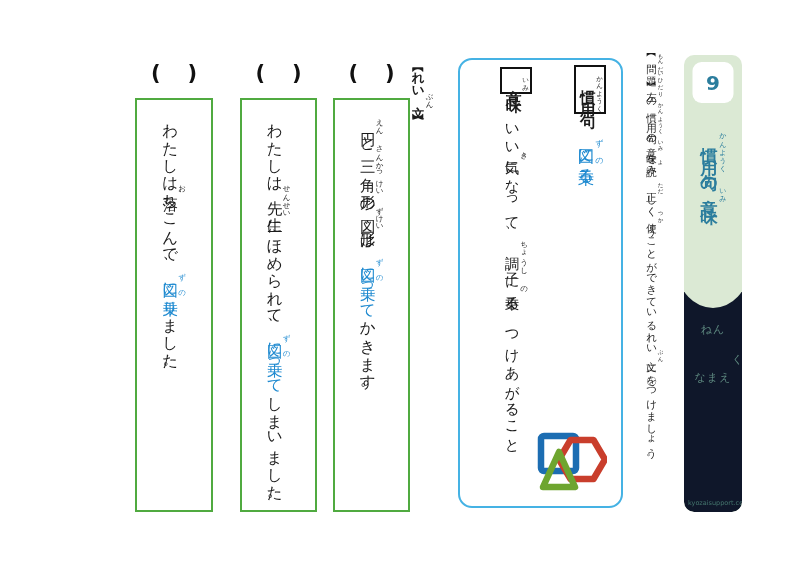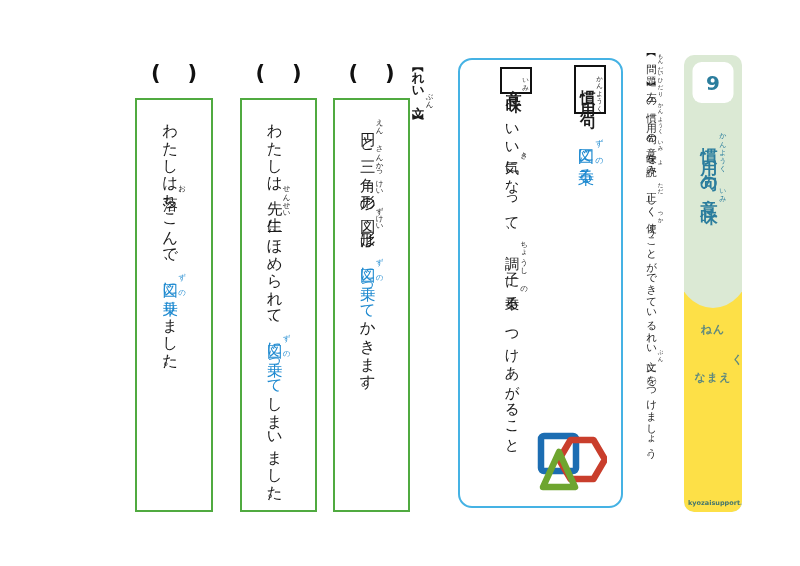--- a/index.html
+++ b/index.html
@@ -64,7 +64,7 @@
   .tab-title rt { font-size:7px; }
   .tab-bottom {
     position:absolute; bottom:0; left:0; width:100%; height:222px;
-    background:#fde047; overflow:hidden; border-radius:0 0 10px 10px;font-weight:bold;
+    background:#0f172a; overflow:hidden; border-radius:0 0 10px 10px;
   }
   .tab-bottom::before {
     content:""; position:absolute; top:-58px; left:50%; transform:translateX(-50%);

